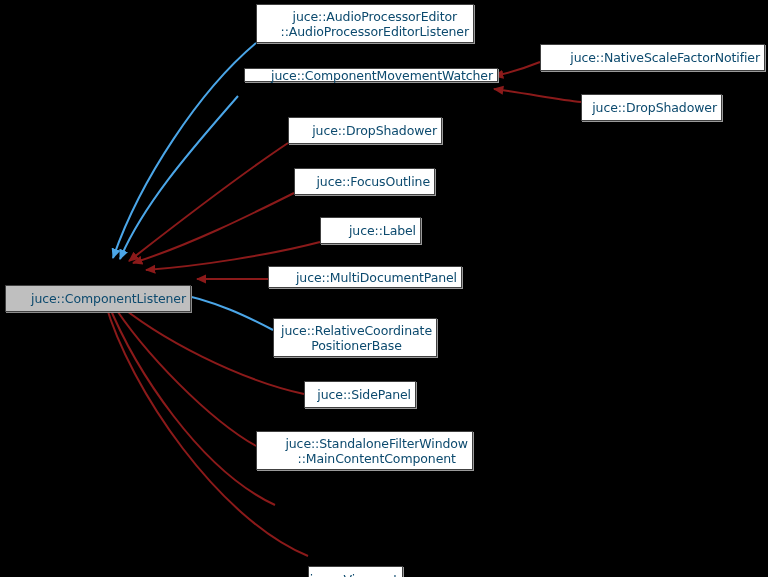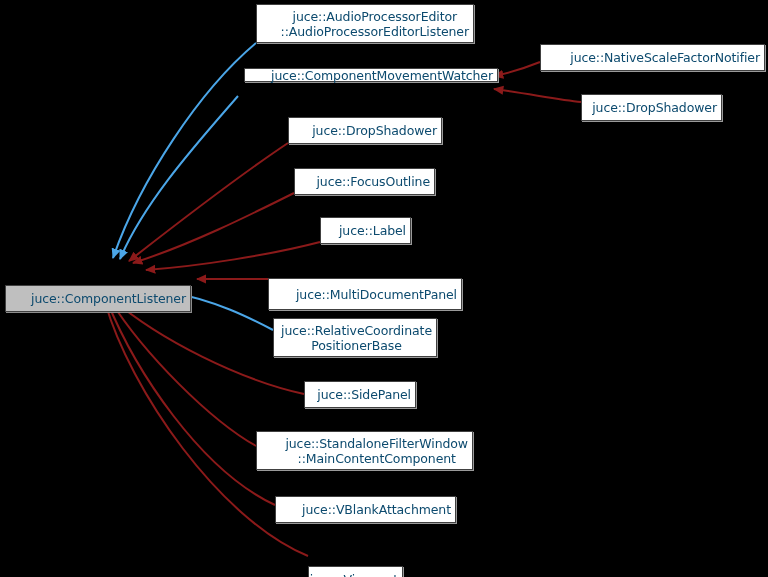--- a/index.html
+++ b/index.html
@@ -85,7 +85,7 @@
     <div class="node" style="left: 581px; top: 94px; width: 141px; height: 27px;"><span class="node-label">juce::DropShadower</span></div>
     <div class="node" style="left: 288px; top: 117px; width: 154px; height: 27px;"><span class="node-label">juce::DropShadower</span></div>
     <div class="node" style="left: 294px; top: 168px; width: 141px; height: 27px;"><span class="node-label">juce::FocusOutline</span></div>
-    <div class="node" style="left: 320px; top: 217px; width: 91px; height: 27px;"><span class="node-label">juce::Label</span></div>
+    <div class="node" style="left: 320px; top: 217px; width: 101px; height: 27px;"><span class="node-label">juce::Label</span></div>
     <div class="node" style="left: 268px; top: 278px; width: 194px; height: 32px;"><span class="node-label">juce::MultiDocumentPanel</span></div>
     <div class="node" style="left: 273px; top: 318px; width: 164px; height: 39px;"><span class="node-label">juce::RelativeCoordinate
 PositionerBase</span></div>

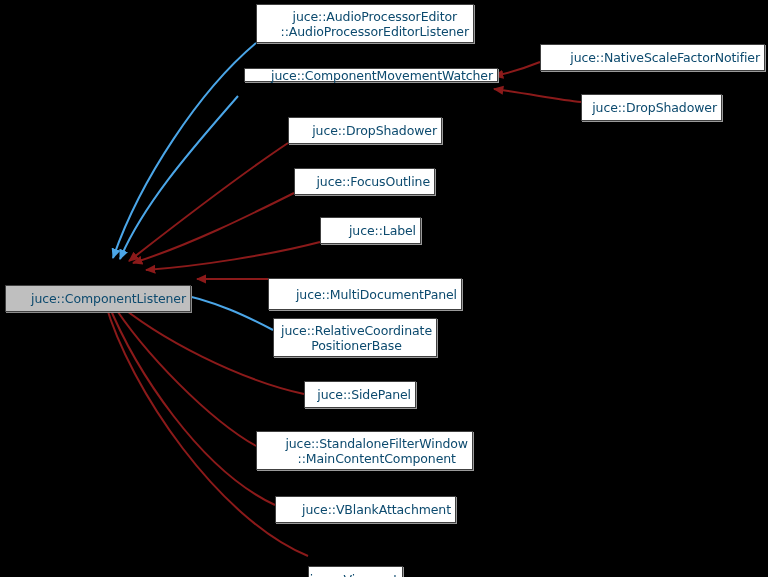--- a/index.html
+++ b/index.html
@@ -86,7 +86,7 @@
     <div class="node" style="left: 288px; top: 117px; width: 154px; height: 27px;"><span class="node-label">juce::DropShadower</span></div>
     <div class="node" style="left: 294px; top: 168px; width: 141px; height: 27px;"><span class="node-label">juce::FocusOutline</span></div>
     <div class="node" style="left: 320px; top: 217px; width: 101px; height: 27px;"><span class="node-label">juce::Label</span></div>
-    <div class="node" style="left: 268px; top: 278px; width: 194px; height: 32px;"><span class="node-label">juce::MultiDocumentPanel</span></div>
+    <div class="node" style="left: 268px; top: 266px; width: 194px; height: 22px;"><span class="node-label">juce::MultiDocumentPanel</span></div>
     <div class="node" style="left: 273px; top: 318px; width: 164px; height: 39px;"><span class="node-label">juce::RelativeCoordinate
 PositionerBase</span></div>
     <div class="node" style="left: 304px; top: 381px; width: 112px; height: 27px;"><span class="node-label">juce::SidePanel</span></div>

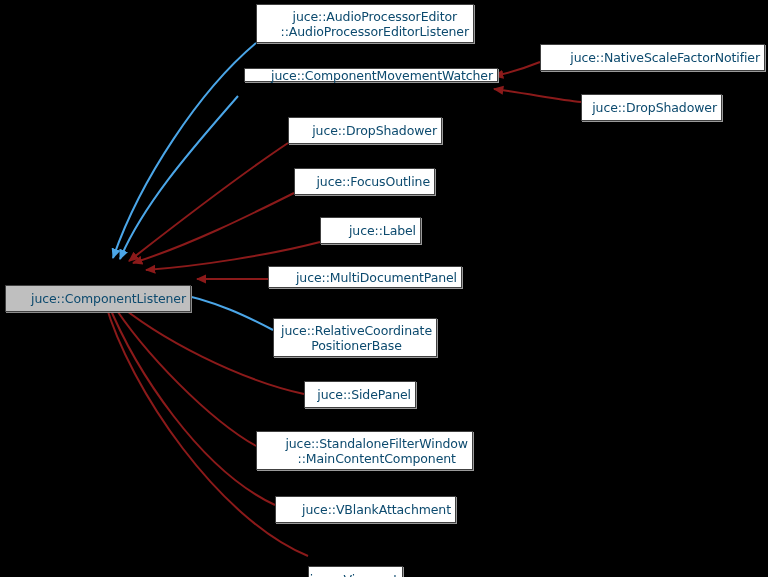--- a/index.html
+++ b/index.html
@@ -92,7 +92,6 @@
     <div class="node" style="left: 304px; top: 381px; width: 112px; height: 27px;"><span class="node-label">juce::SidePanel</span></div>
     <div class="node" style="left: 256px; top: 431px; width: 217px; height: 39px; padding-left: 40px;"><span class="node-label">juce::StandaloneFilterWindow
 ::MainContentComponent</span></div>
-    <div class="node" style="left: 275px; top: 496px; width: 181px; height: 27px;"><span class="node-label">juce::VBlankAttachment</span></div>
     <div class="node" style="left: 308px; top: 566px; width: 95px; height: 27px;"><span class="node-label">juce::Viewport</span></div>
   </div>
 

